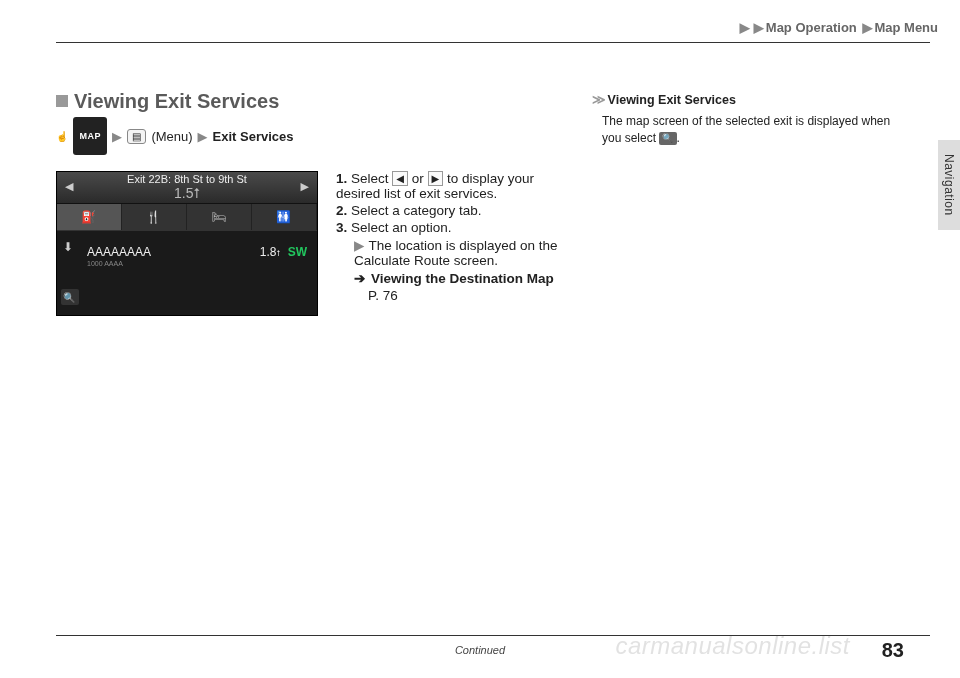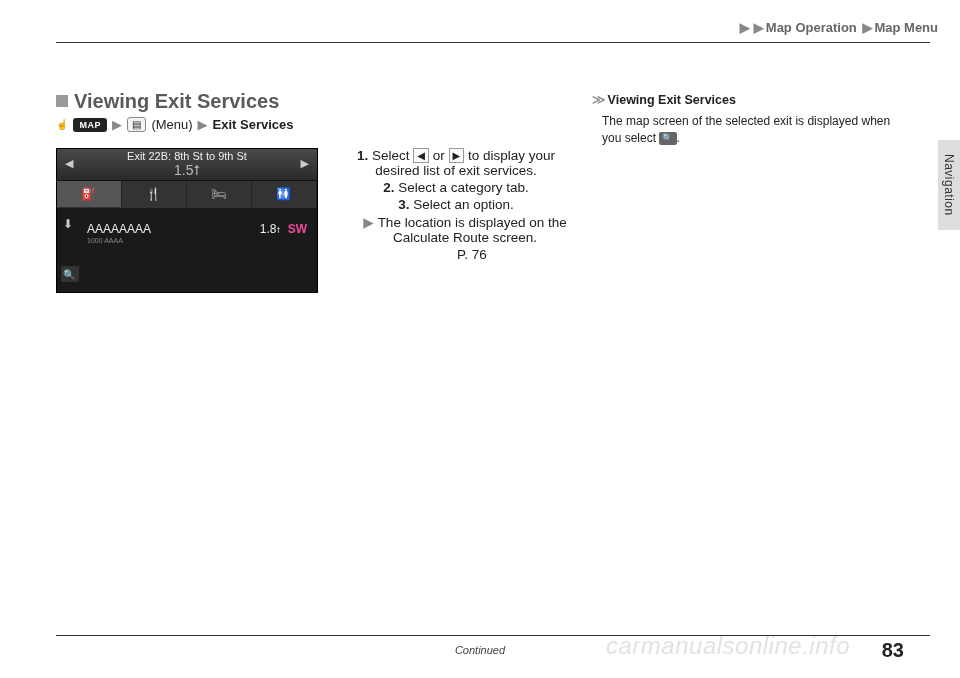--- a/index.html
+++ b/index.html
@@ -89,7 +89,7 @@
       background: #222;
       color: #fff;
       border-radius: 3px;
-      padding: 2px 6px;
+      padding: 14px 6px;
       font-size: 9px;
       font-weight: 700;
       letter-spacing: 0.5px;

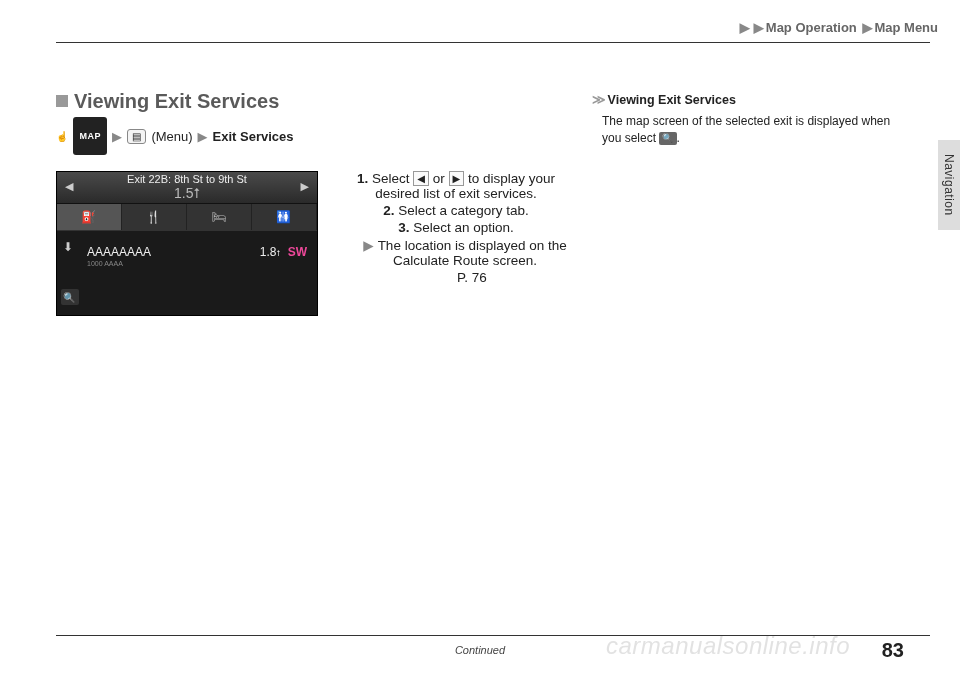--- a/index.html
+++ b/index.html
@@ -194,7 +194,6 @@
     .steps {
       font-size: 13.5px;
       flex: 1;
-      text-align: center;
     }
     .steps li { margin-bottom: 2px; list-style: none; }
     .steps .num { font-weight: 700; }

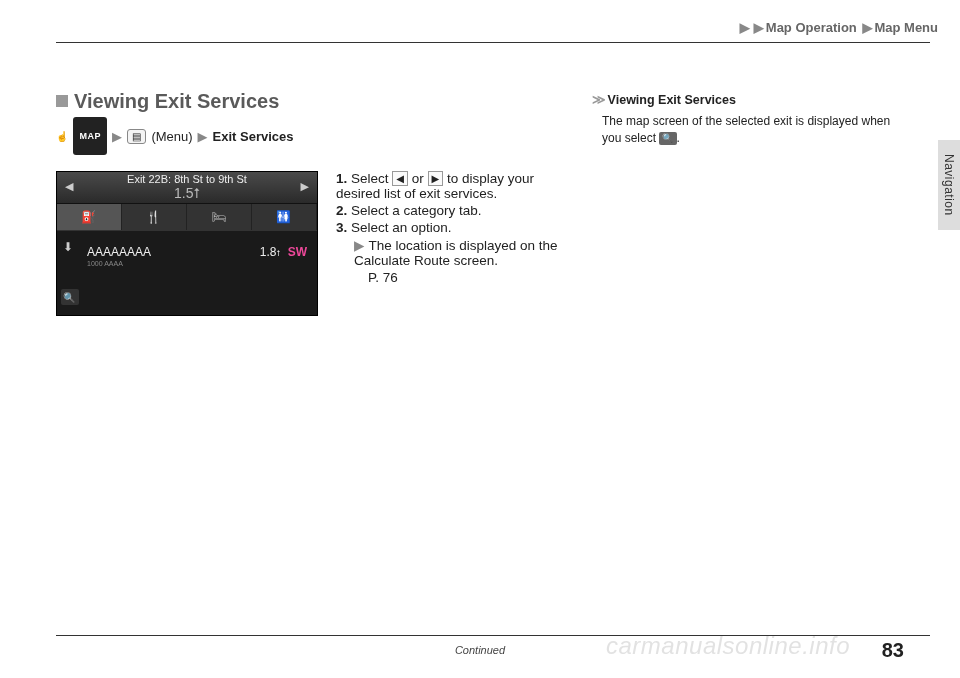--- a/index.html
+++ b/index.html
@@ -169,7 +169,7 @@
     .ss-row .name { font-size: 12px; color: #eee; }
     .ss-row .sub { font-size: 7px; color: #888; position: absolute; left: 30px; bottom: 3px; }
     .ss-row .dist { font-size: 12px; color: #eee; }
-    .ss-row .dir { font-weight: 700; color: #ec4899; margin-left: 4px; }
+    .ss-row .dir { font-weight: 700; color: #22c55e; margin-left: 4px; }
     .ss-left-arrow {
       position: absolute;
       left: 6px;

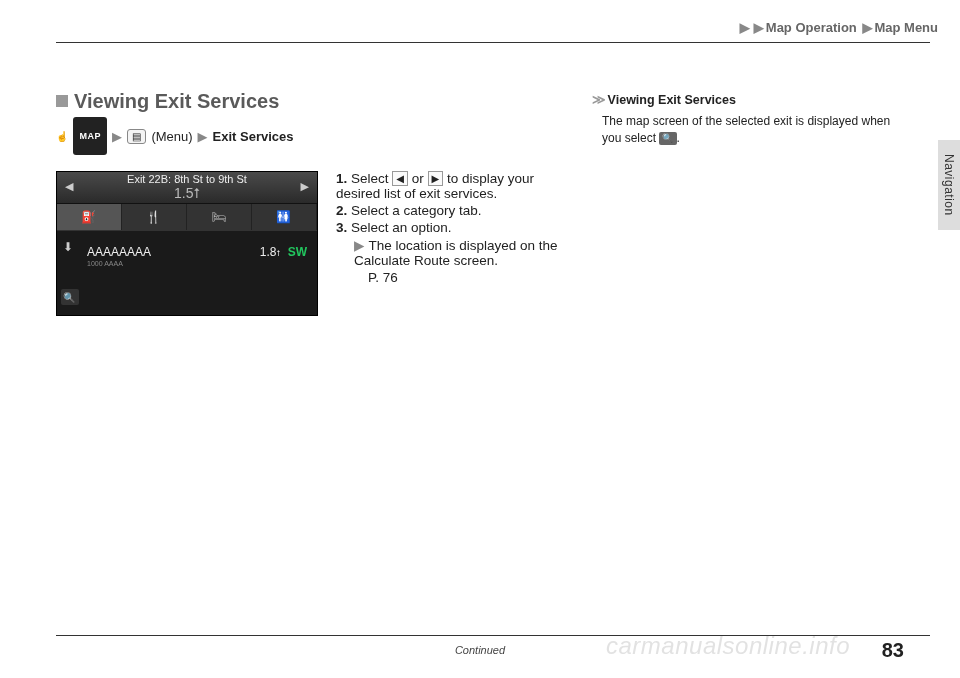--- a/index.html
+++ b/index.html
@@ -323,6 +323,10 @@
       <li><span class="num">2.</span> <span>Select a category tab.</span></li>
       <li><span class="num">3.</span> <span>Select an option.</span></li>
       <li class="indent"><span class="sub-tri">▶</span><span>The location is displayed on the Calculate Route screen.</span></li>
+      <li class="indent">
+        <span class="link-icon">➔</span>
+        <b>Viewing the Destination Map</b>
+      </li>
       <li class="indent" style="padding-left:32px;">
         <span>P. 76</span>
       </li>

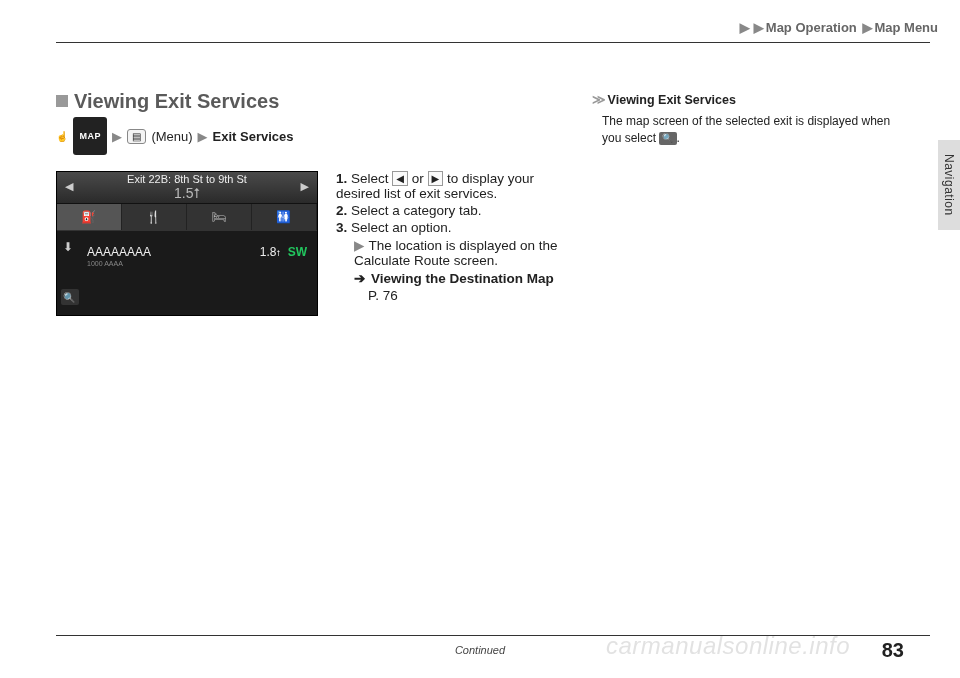--- a/index.html
+++ b/index.html
@@ -346,6 +346,6 @@
 <div class="bottom-rule"></div>
 <div class="continued">Continued</div>
 <div class="page-num">83</div>
-<div class="watermark">carmanualsonline.info</div>
+<div class="watermark">carmanualsonline.list</div>
 
 </body></html>

